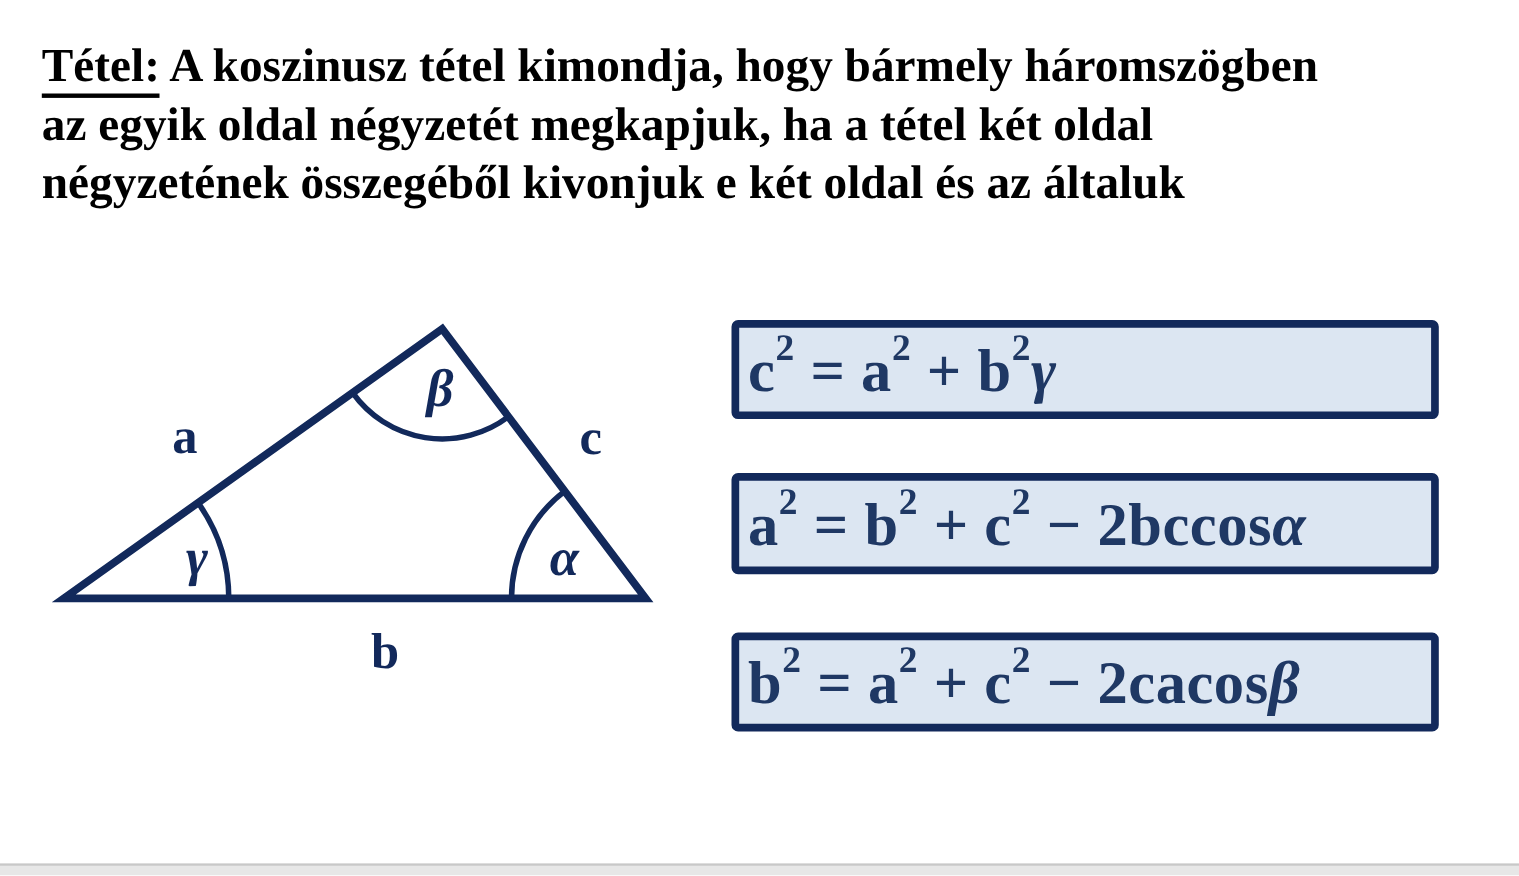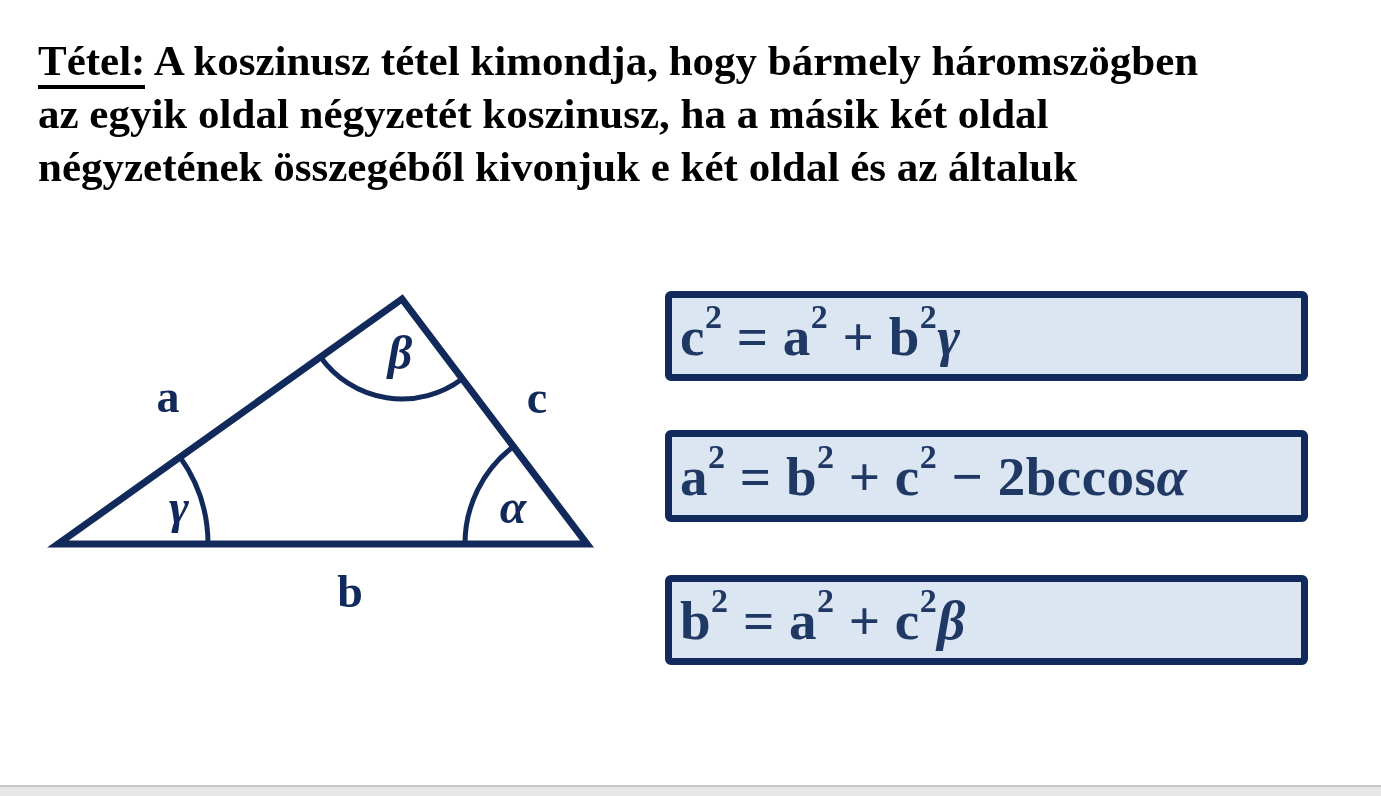--- a/index.html
+++ b/index.html
@@ -87,7 +87,7 @@
     <div class="tline">
       <span class="underl">Tétel:</span><span> A koszinusz tétel kimondja, hogy bármely háromszögben</span>
     </div>
-    <div class="tline">az egyik oldal négyzetét koszinusz, ha a másik két oldal</div>
+    <div class="tline">az egyik oldal négyzetét megkapjuk, ha a tétel két oldal</div>
     <div class="tline">négyzetének összegéből kivonjuk e két oldal és az általuk</div>
   </div>
 

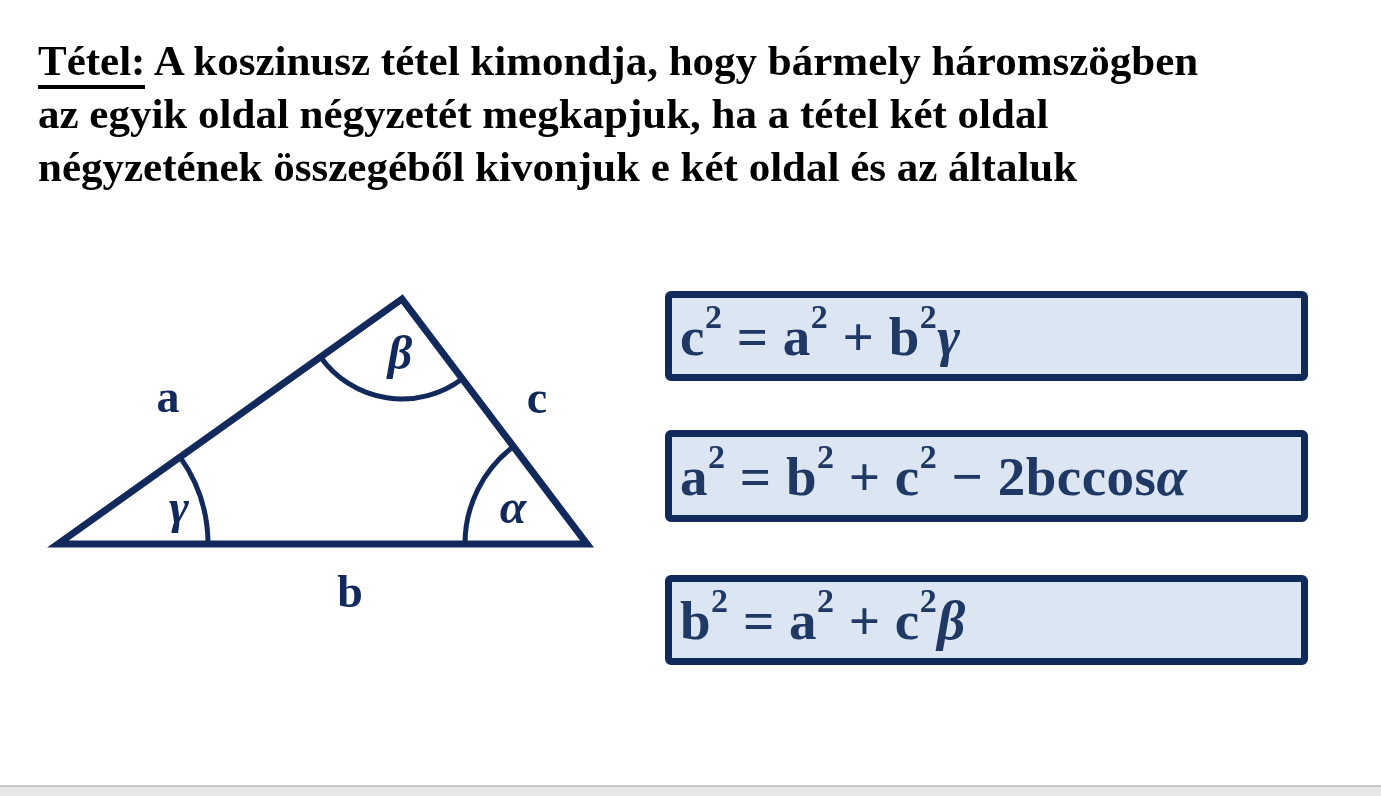--- a/index.html
+++ b/index.html
@@ -109,7 +109,7 @@
 
   <div class="fbox" style="top:291px;height:90px;"><span>c</span><sup>2</sup><span> = a</span><sup>2</sup><span> + b</span><sup>2</sup><span class="grk">γ</span></div>
   <div class="fbox" style="top:430px;height:92px;"><span>a</span><sup>2</sup><span> = b</span><sup>2</sup><span> + c</span><sup>2</sup><span> − 2bccos</span><span class="grk">α</span></div>
-  <div class="fbox" style="top:575px;height:90px;"><span>b</span><sup>2</sup><span> = a</span><sup>2</sup><span> + c</span><sup>2</sup><span class="grk">β</span></div>
+  <div class="fbox" style="top:575px;height:90px;"><span>b</span><sup>2</sup><span> = a</span><sup>2</sup><span> + c</span><sup>2</sup><span> − 2cacos</span><span class="grk">β</span></div>
 
   <div class="bottom-strip"></div>
 

